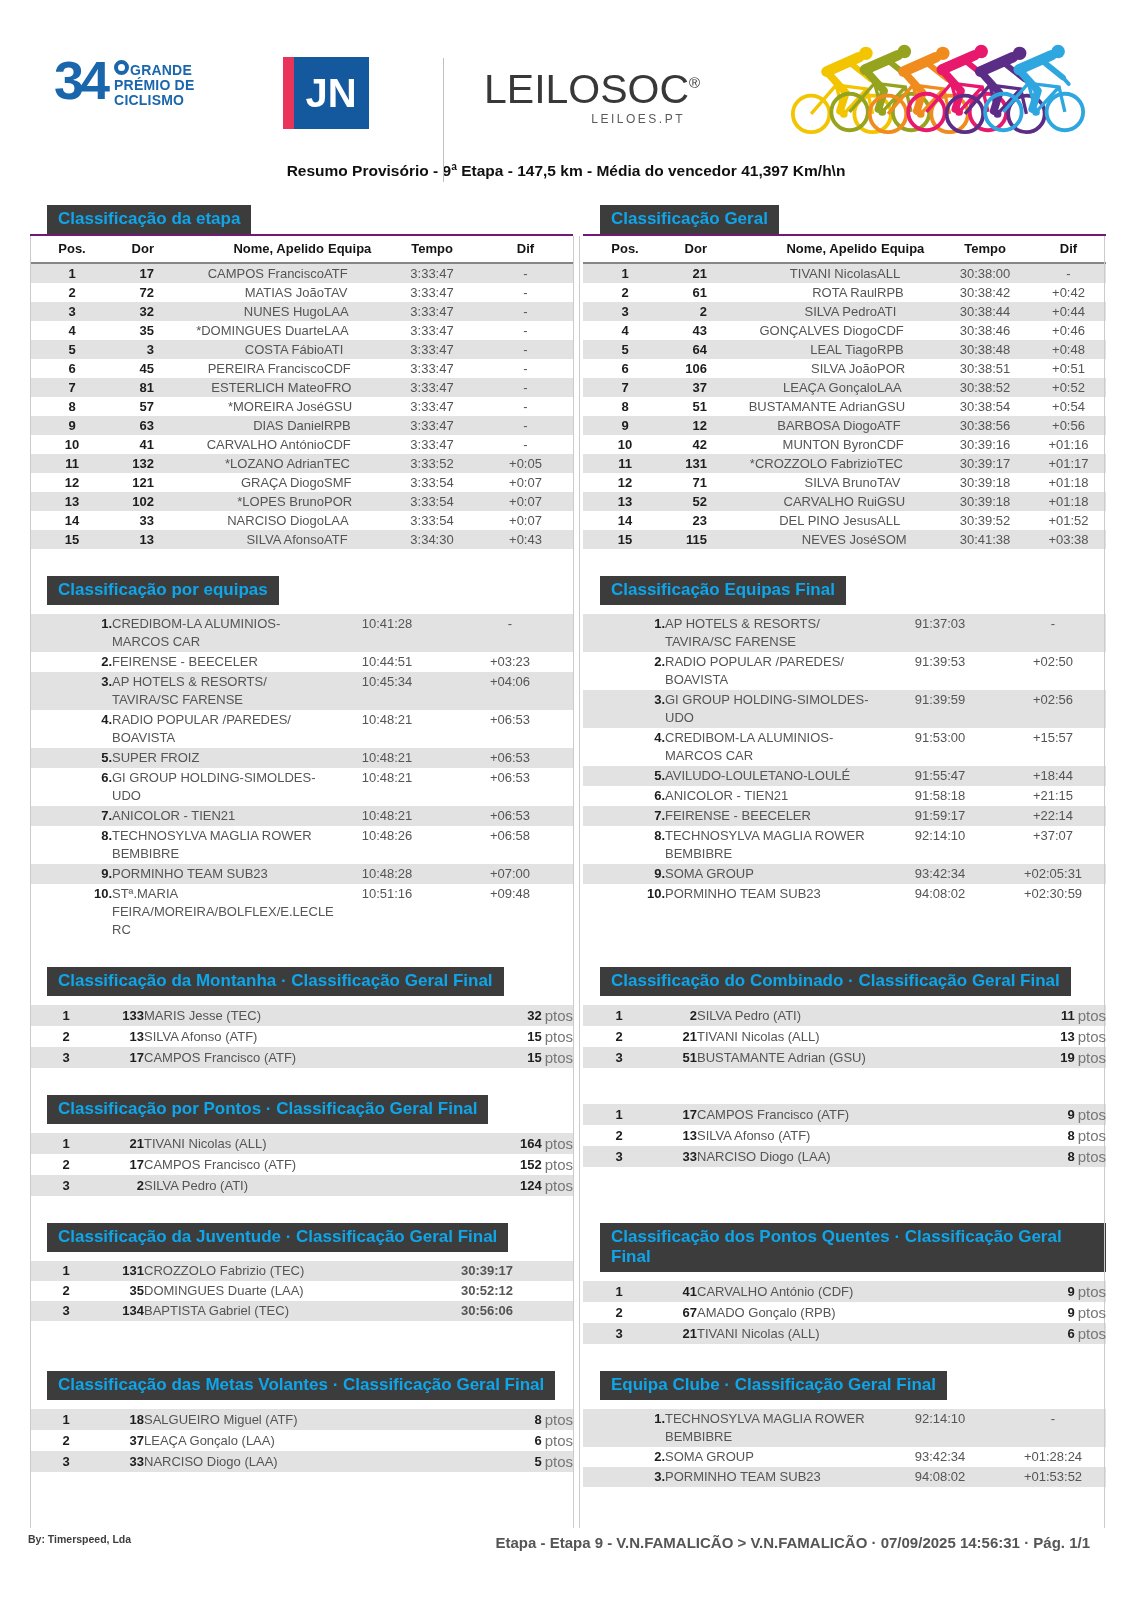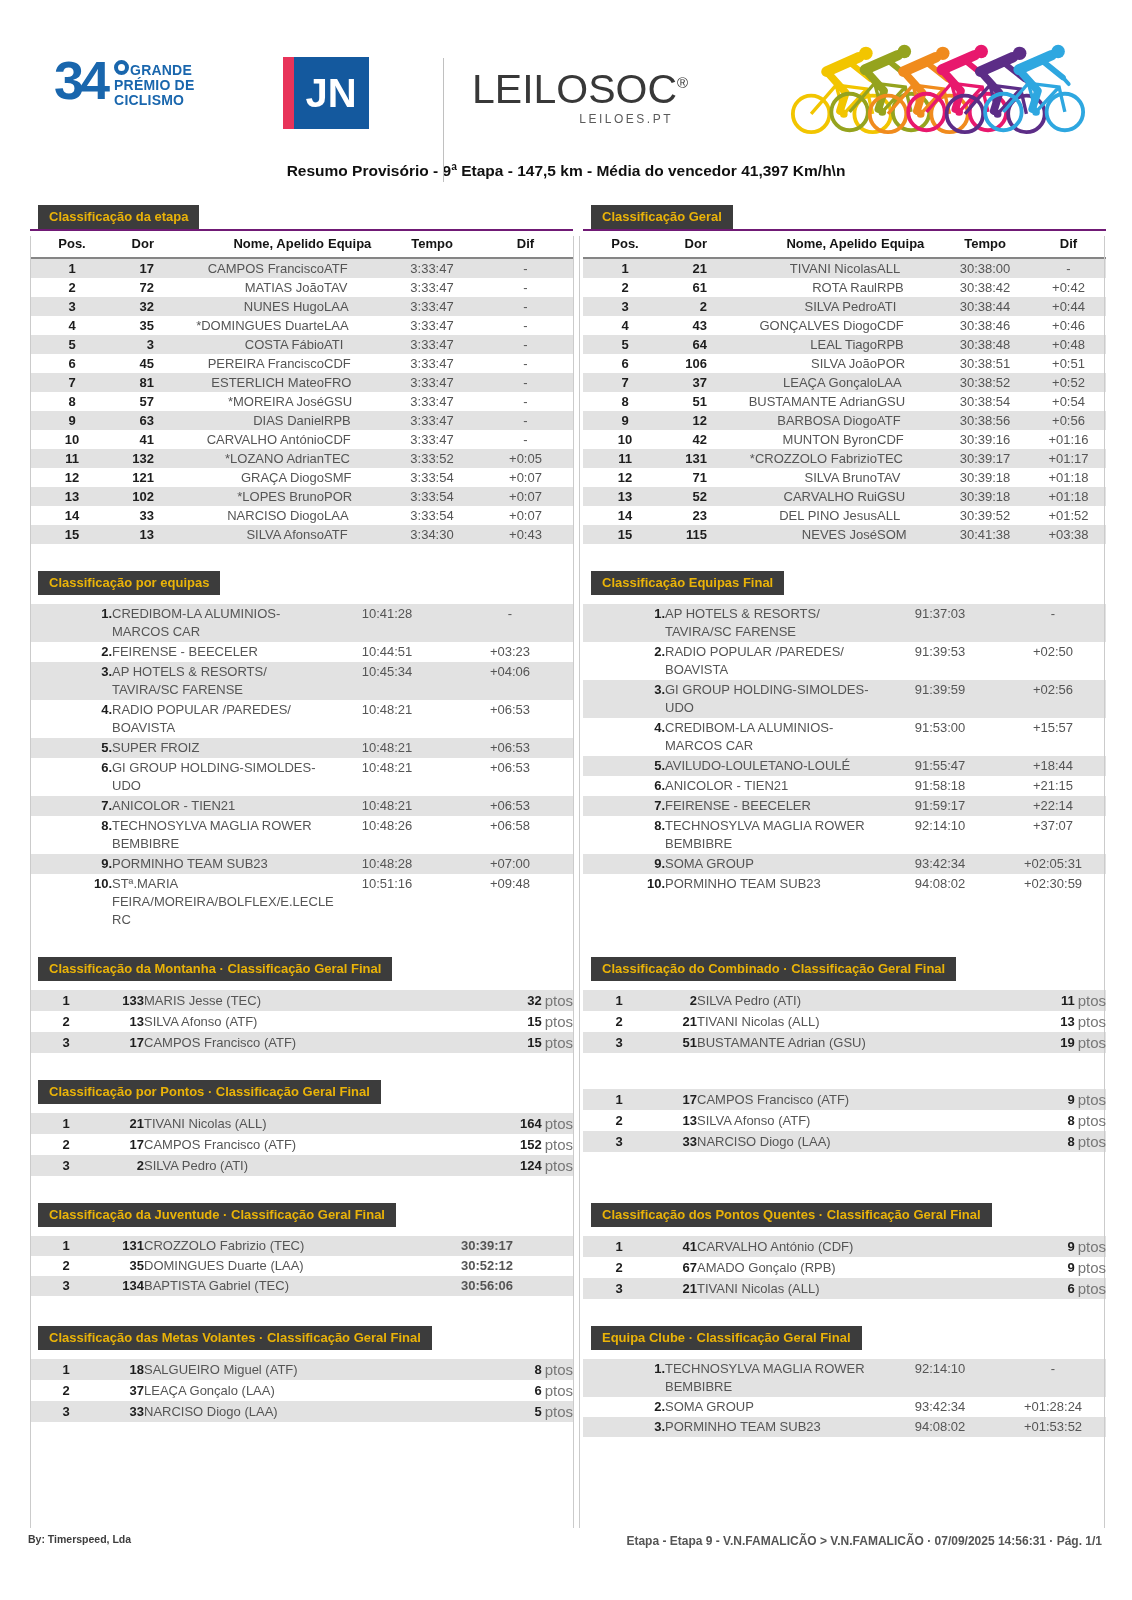--- a/index.html
+++ b/index.html
@@ -19,7 +19,7 @@
       display:flex;align-items:center;justify-content:center;padding-left:10px;
       color:#fff;font-weight:800;font-size:40px;}
   .vdiv{position:absolute;left:443px;top:58px;width:1px;height:124px;background:#c0c0c0;}
-  .leilo{position:absolute;left:472px;top:62px;width:215px;}
+  .leilo{position:absolute;left:484px;top:62px;width:215px;}
   .leilo-main{font-size:41px;line-height:42px;color:#383838;font-weight:400;text-align:center;white-space:nowrap;}
   .leilo-main sup{font-size:15px;}
   .leilo-sub{font-size:12px;color:#5a5a5a;letter-spacing:2.5px;margin-top:2px;text-align:right;padding-right:14px;}

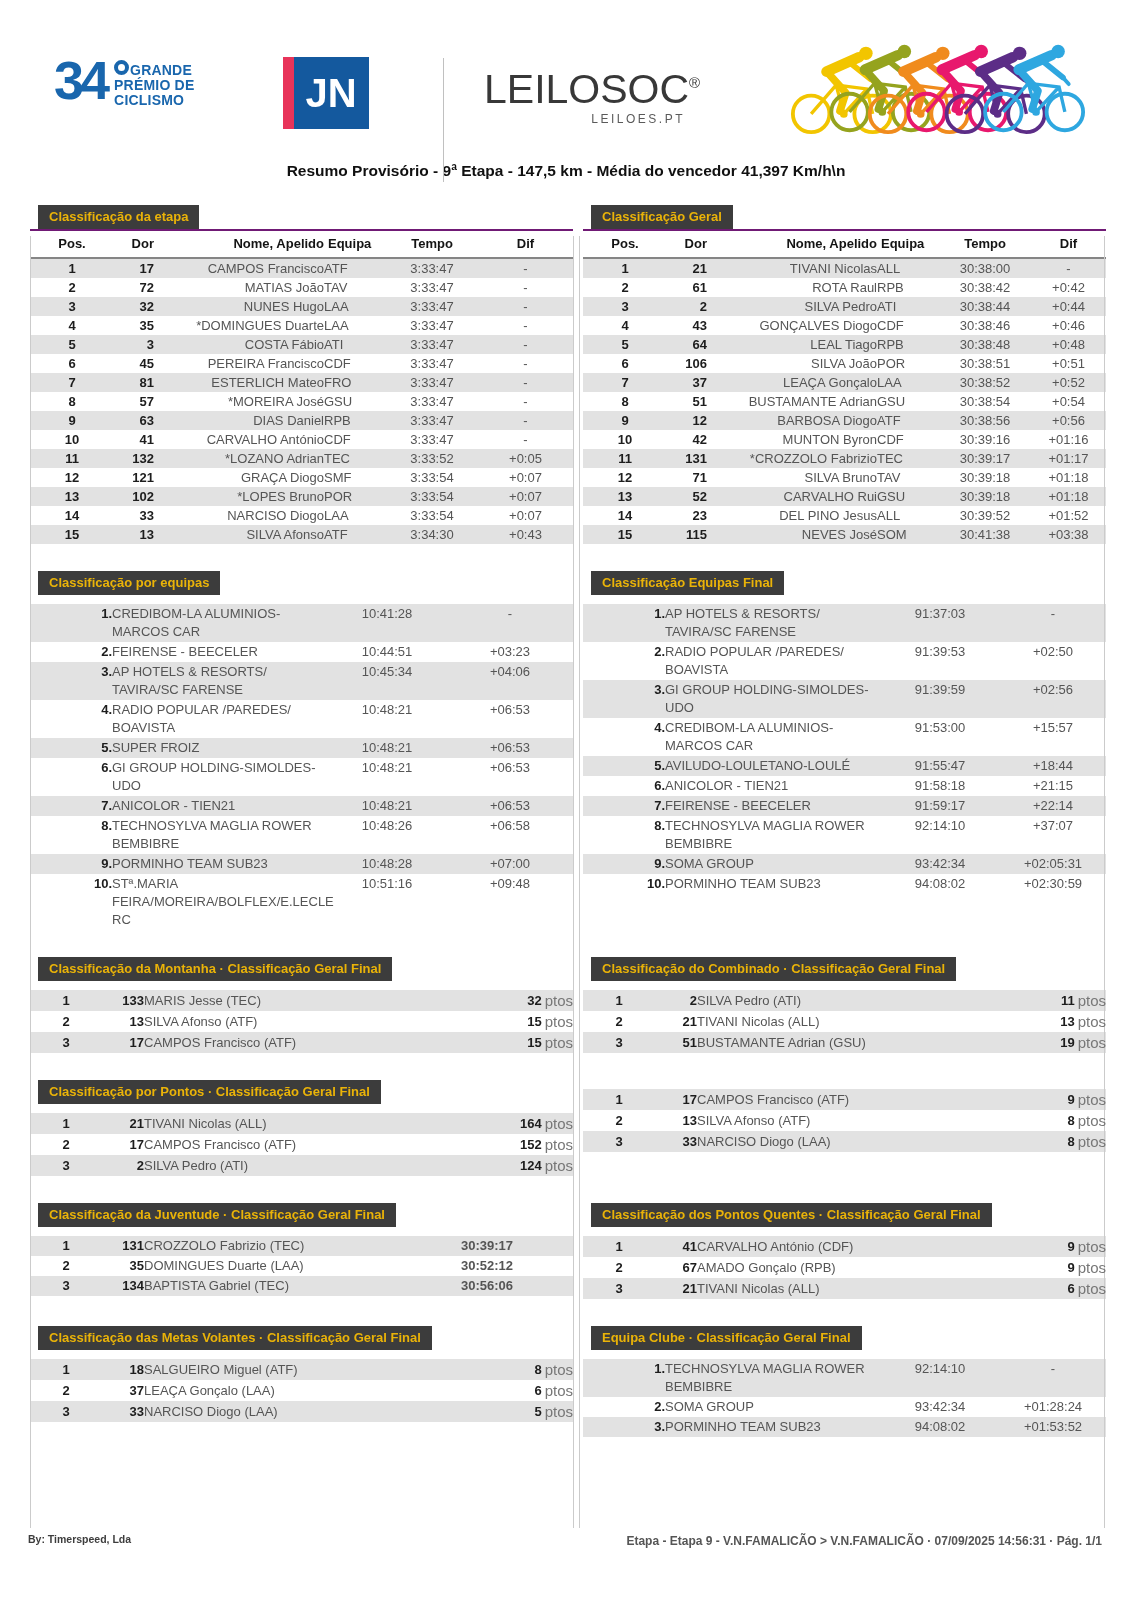--- a/index.html
+++ b/index.html
@@ -31,8 +31,8 @@
   
   .grid{display:grid;grid-template-columns:543px 523px;column-gap:10px;row-gap:27px;
         align-items:start;margin:25px 0 0 30px;}
-  .bar{display:inline-block;background:var(--bar_bg,#3c3c3c);color:#eab308;font-weight:bold;
-       font-size:13px;padding:4px 11px 5px;margin-left:8px;}
+  .bar{display:inline-block;background:var(--bar_bg,#3c3c3c);color:#0ea5e9;font-weight:bold;
+       font-size:17px;padding:4px 11px 5px;margin-left:17px;}
 
   table{border-collapse:collapse;table-layout:fixed;width:100%;}
   td,th{overflow:visible;}

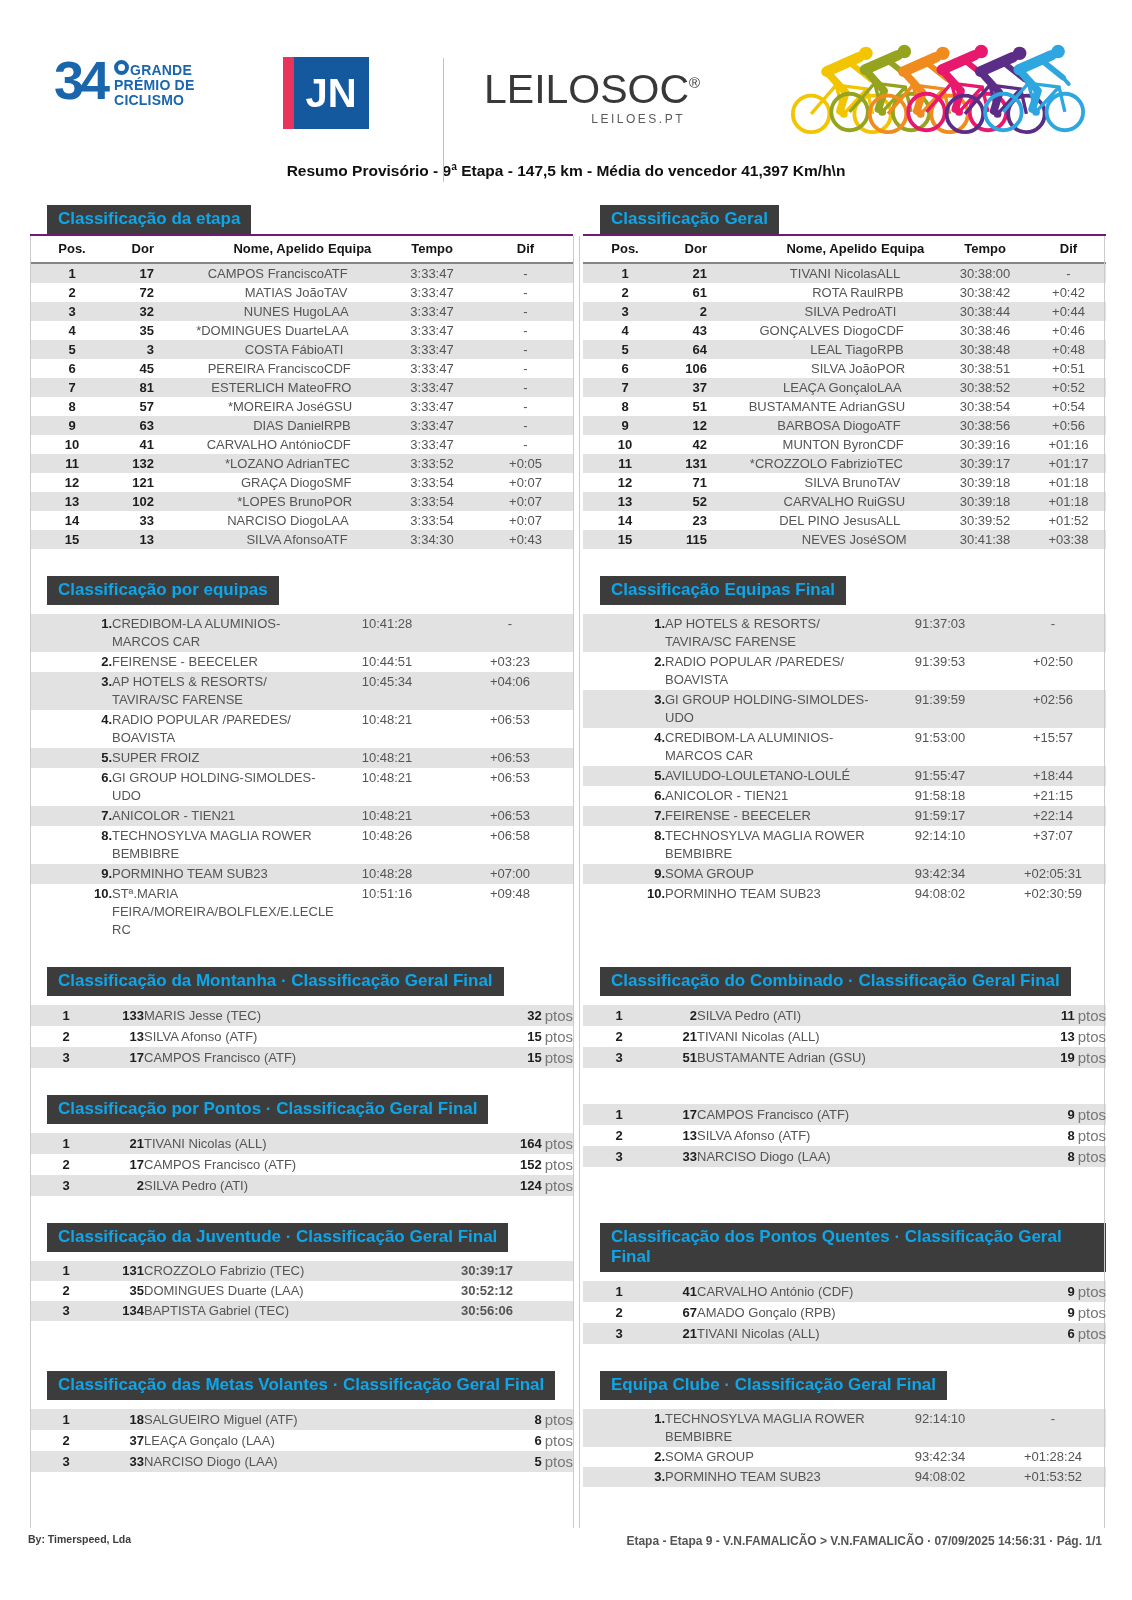--- a/index.html
+++ b/index.html
@@ -78,7 +78,7 @@
 
   
   .foot-left{position:absolute;left:28px;top:1533px;font-size:10.5px;font-weight:bold;color:#3d3d3d;}
-  .foot-right{position:absolute;right:30px;top:1534px;font-size:12px;font-weight:bold;color:#555;}
+  .foot-right{position:absolute;right:42px;top:1534px;font-size:15px;font-weight:bold;color:#555;}
 </style>
 </head>
 <body>

